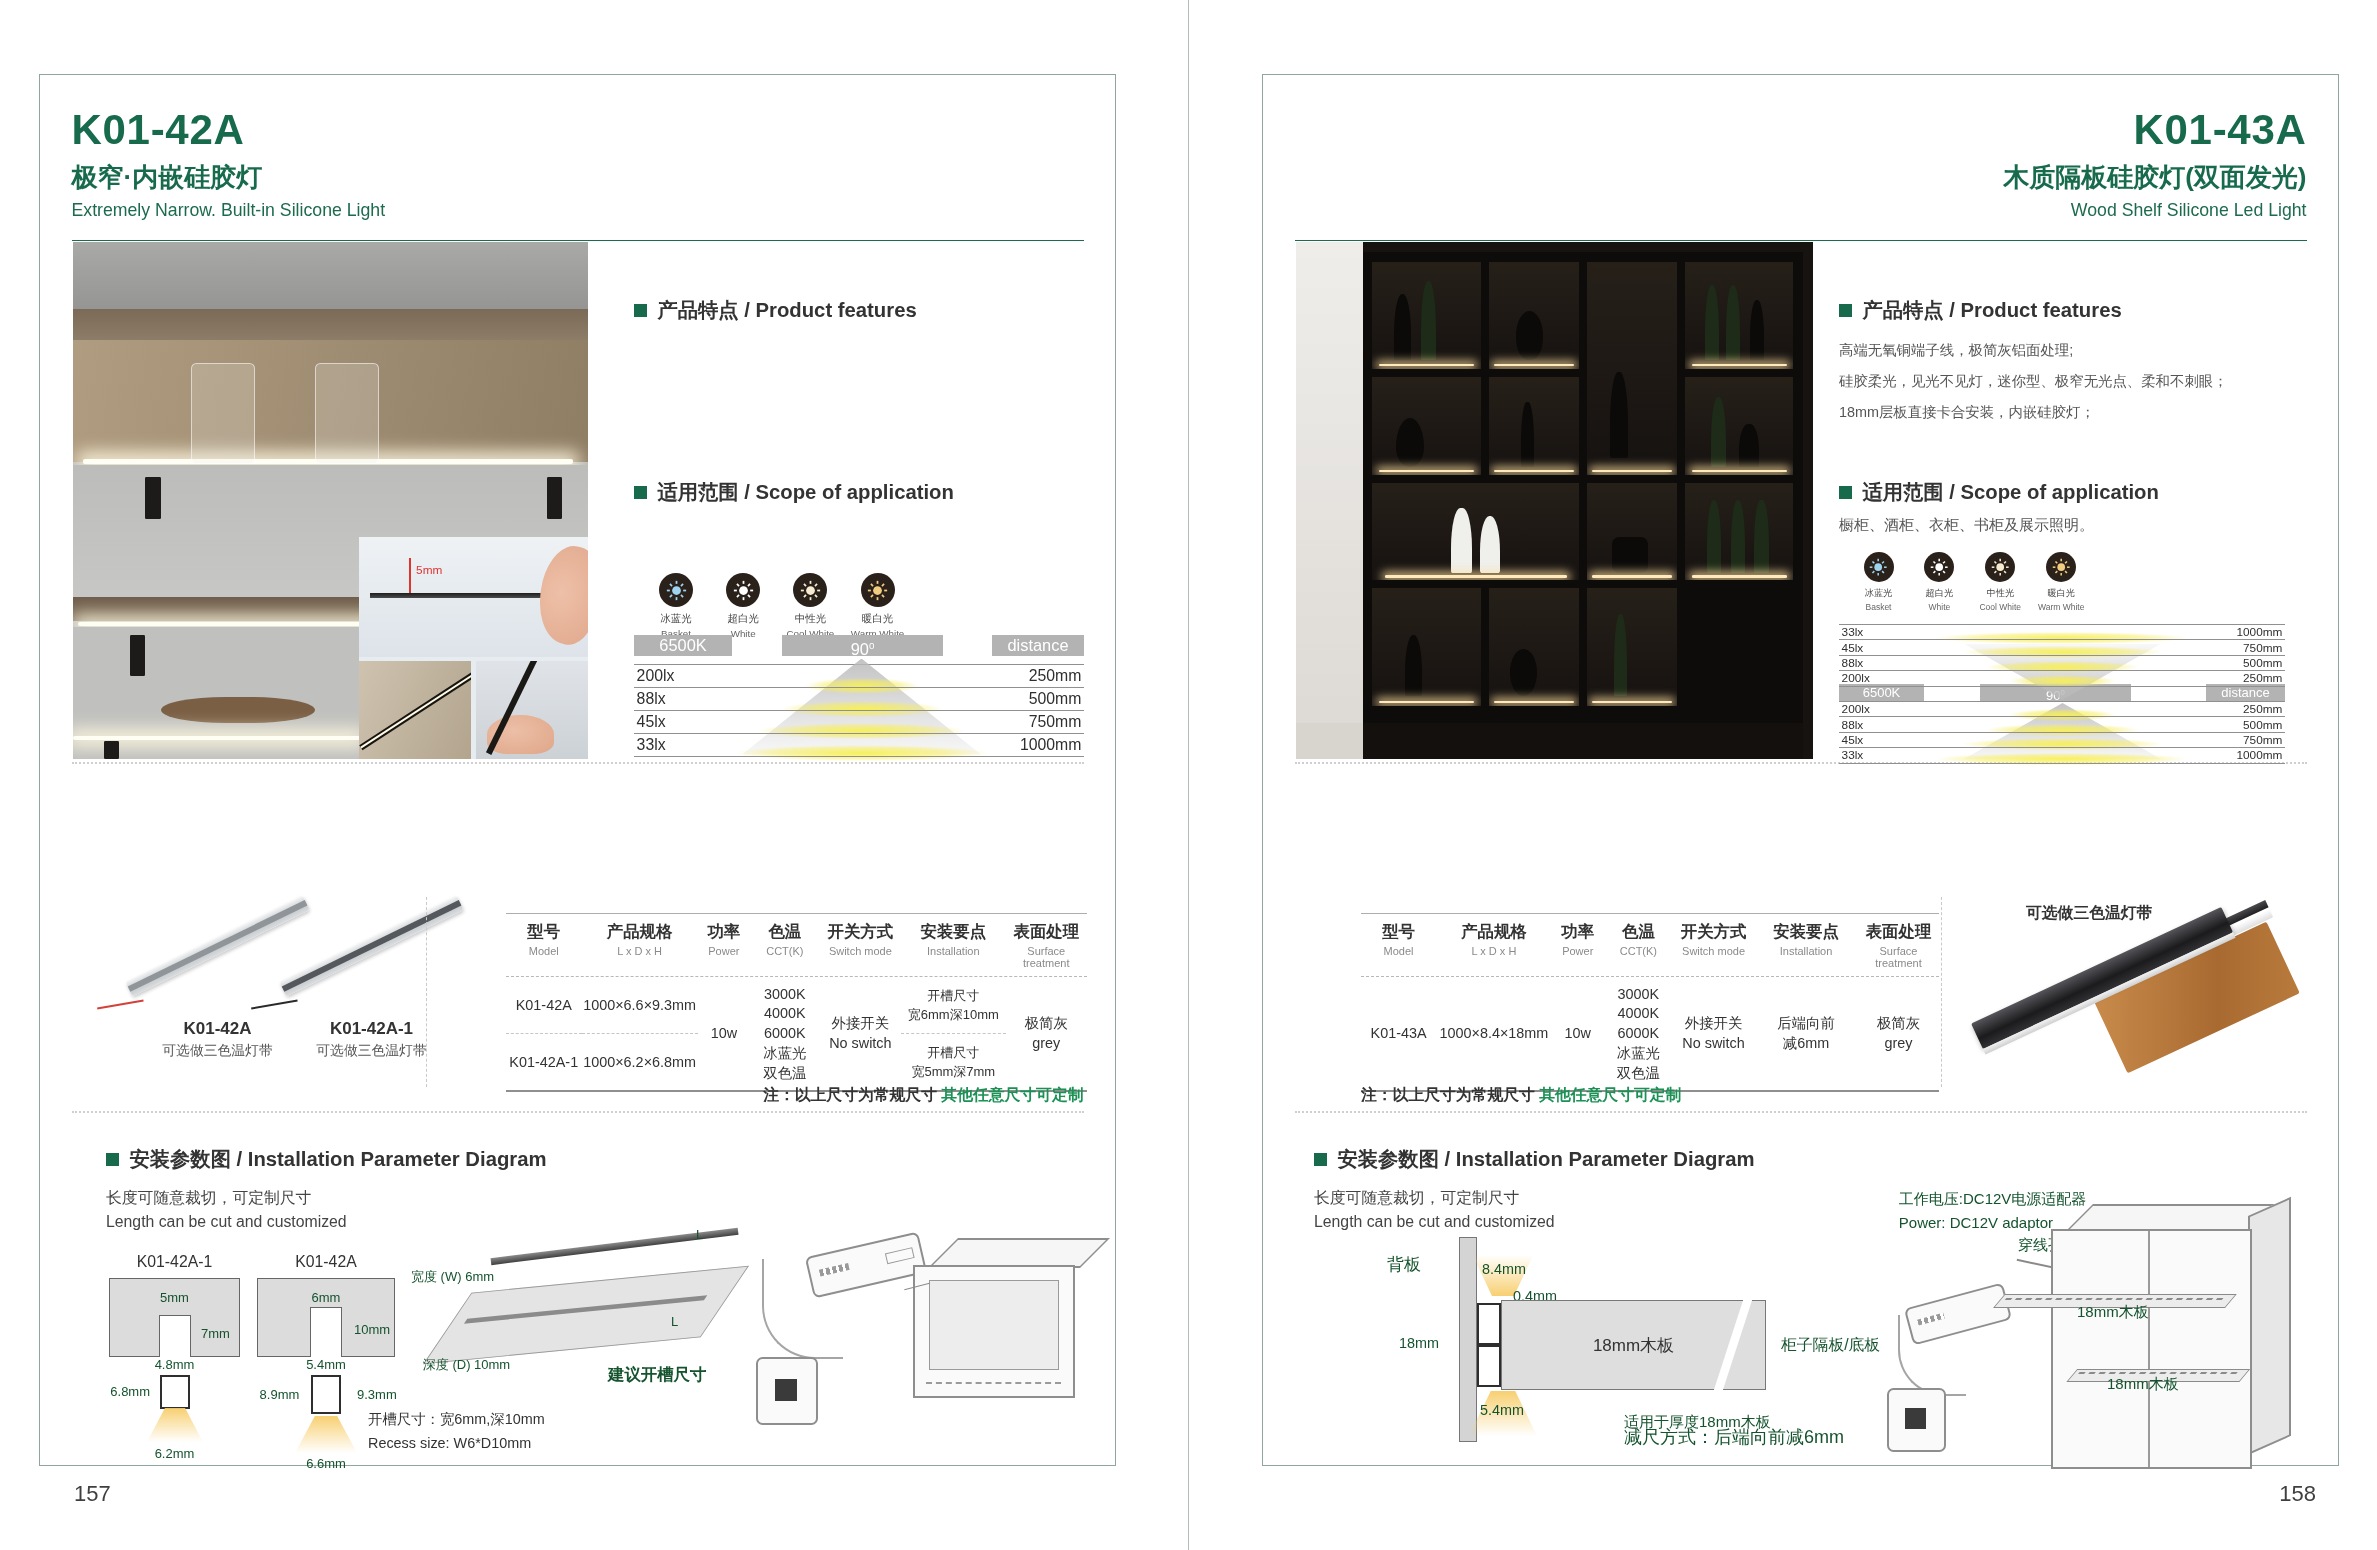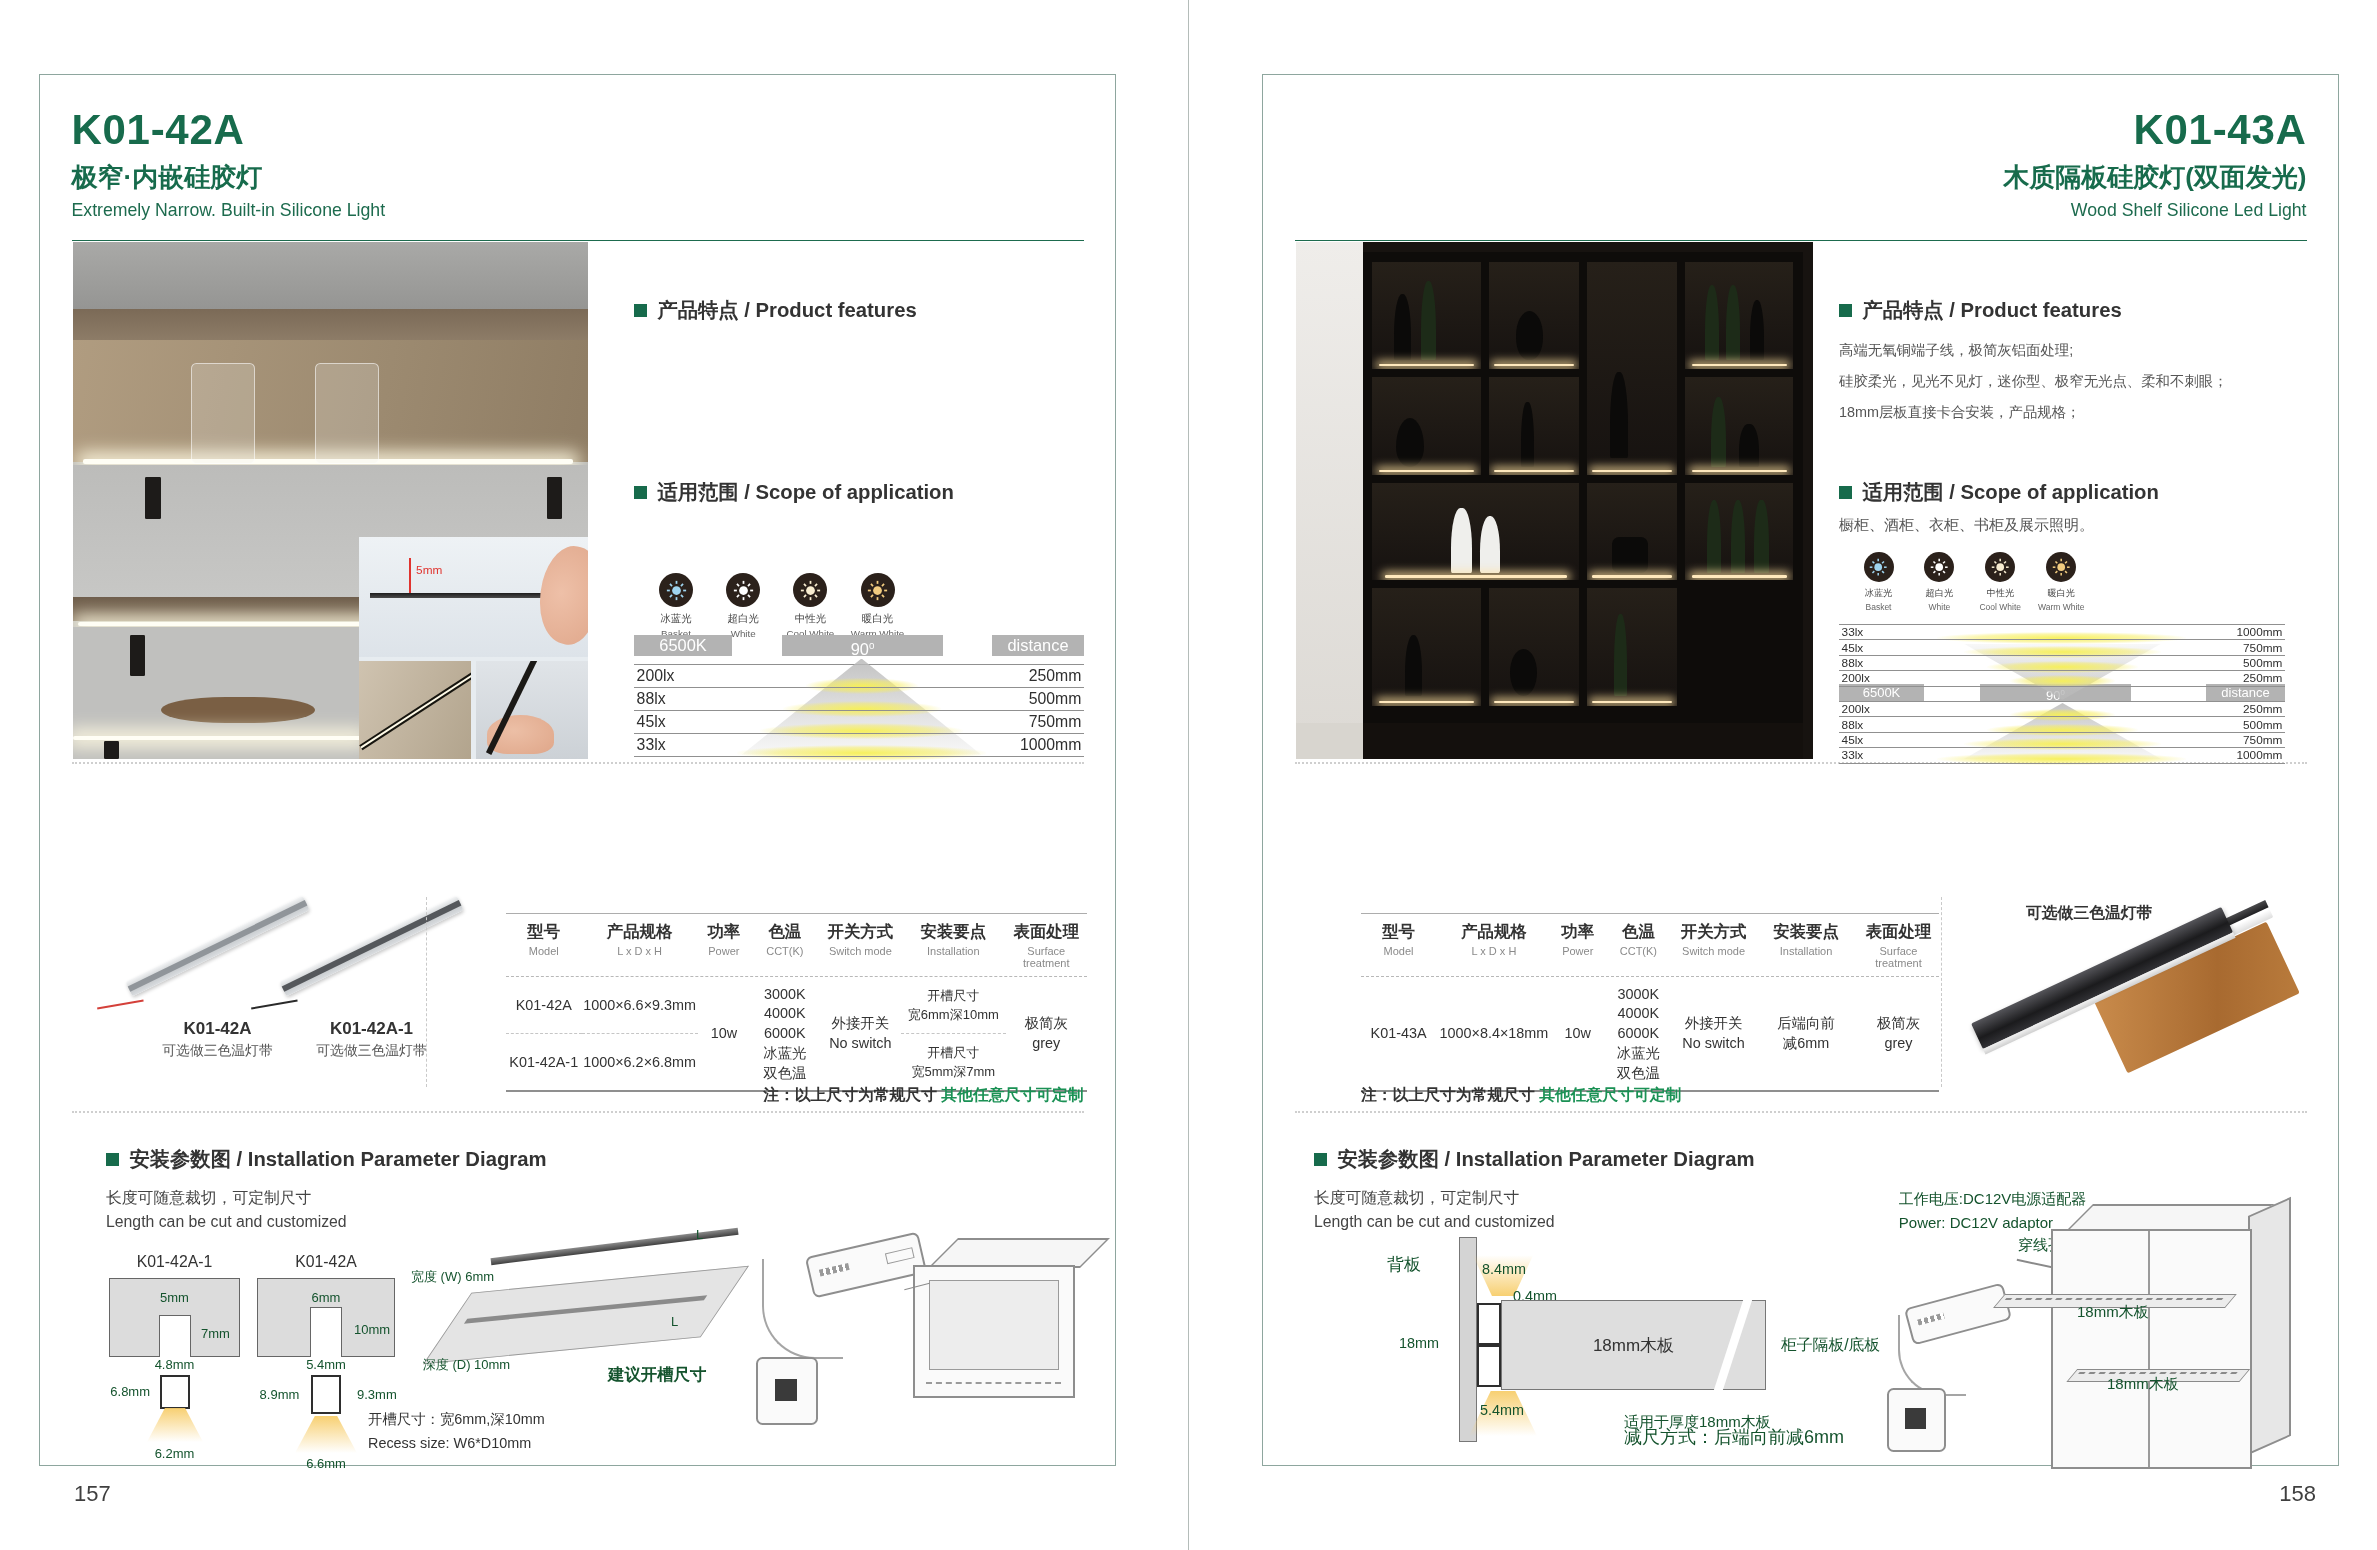--- a/index.html
+++ b/index.html
@@ -499,7 +499,7 @@
   <div class="flines" style="left:576px;top:260px;font-size:14.4px">
     <div>高端无氧铜端子线，极简灰铝面处理;</div>
     <div>硅胶柔光，见光不见灯，迷你型、极窄无光点、柔和不刺眼；</div>
-    <div>18mm层板直接卡合安装，产品规格；</div>
+    <div>18mm层板直接卡合安装，内嵌硅胶灯；</div>
   </div>
 
   <div class="sec-h" style="left:576px;top:403px">

